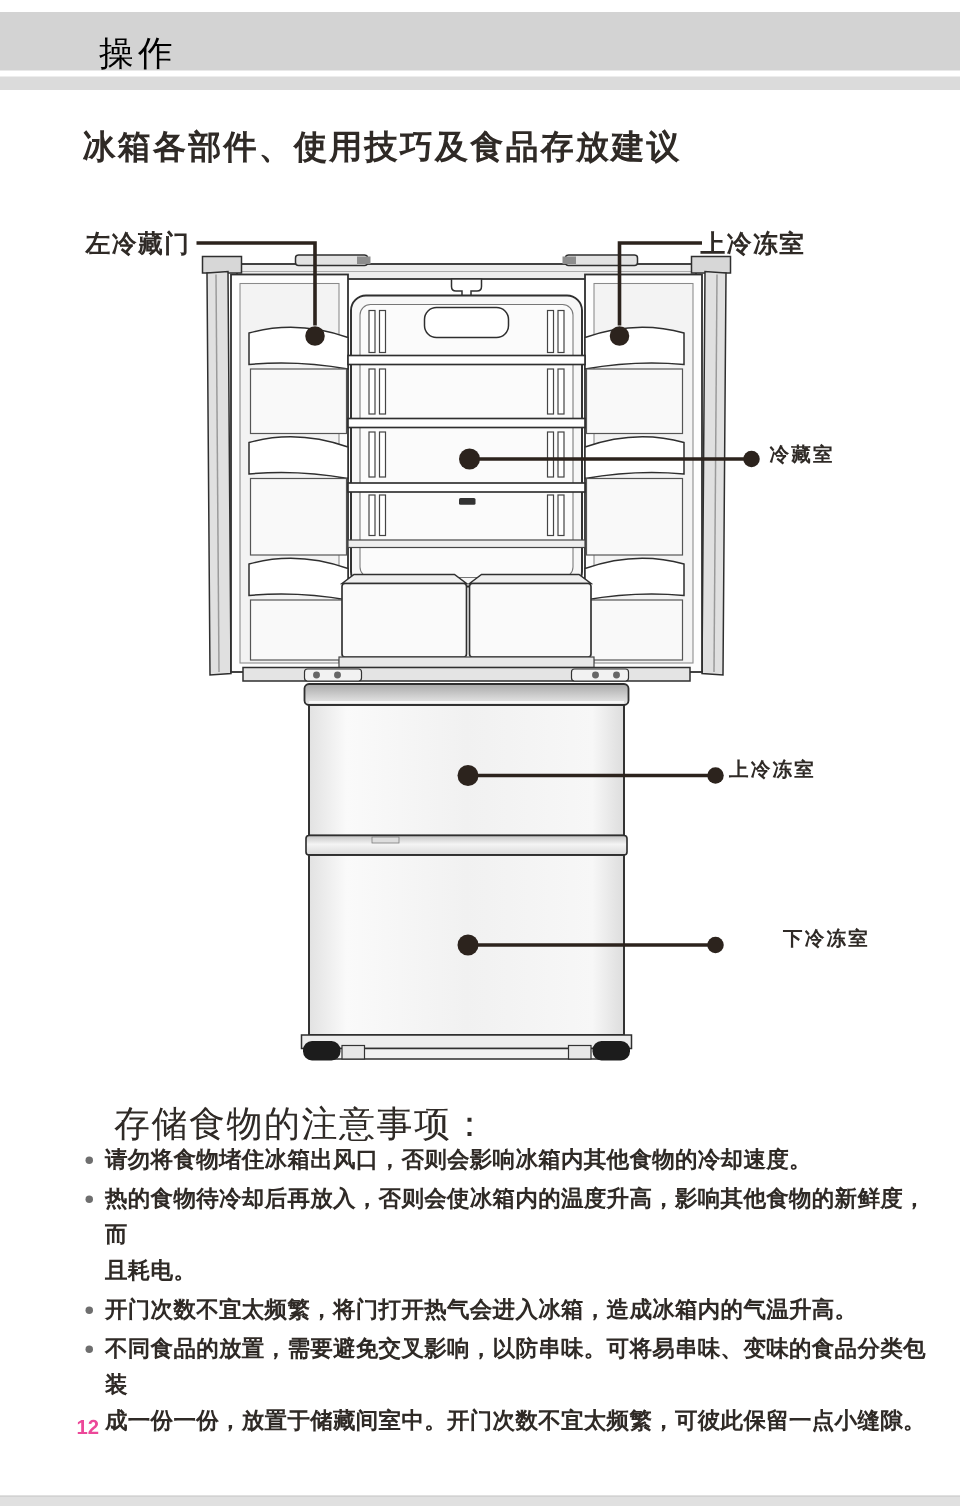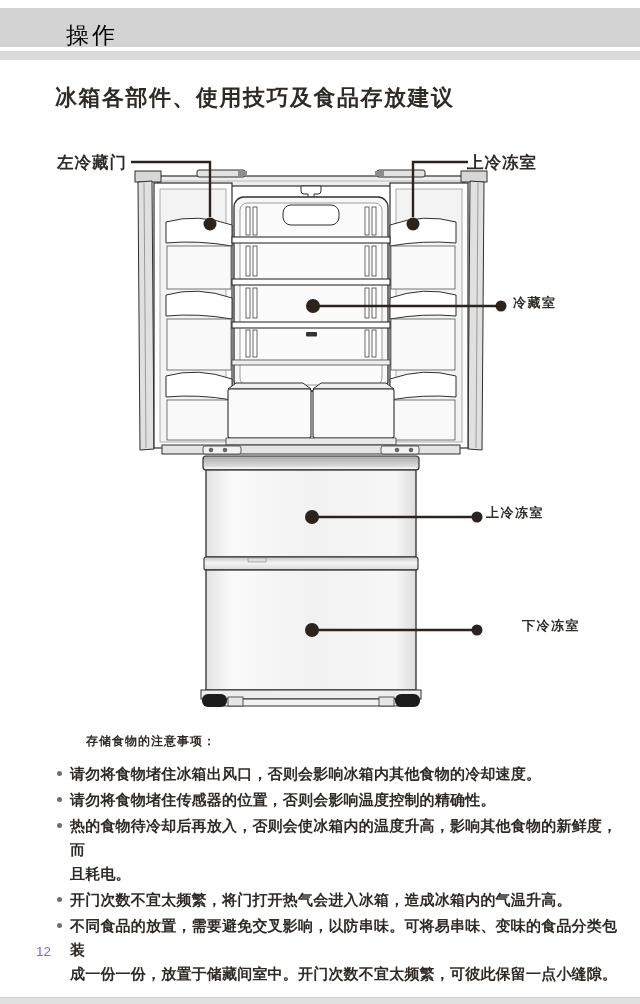--- a/index.html
+++ b/index.html
@@ -40,7 +40,7 @@
   .lbl-lower-freezer{left:486px;top:617px;margin-left:36px;}
   
   .notes-heading{
-    position:absolute;left:86px;top:733px;font-size:12px;font-weight:bold;
+    position:absolute;left:76px;top:733px;font-size:24px;font-weight:normal;
     letter-spacing:1px;color:var(--ink);white-space:nowrap;
   }
   .notes-list{position:absolute;left:57px;top:762px;width:572px;}

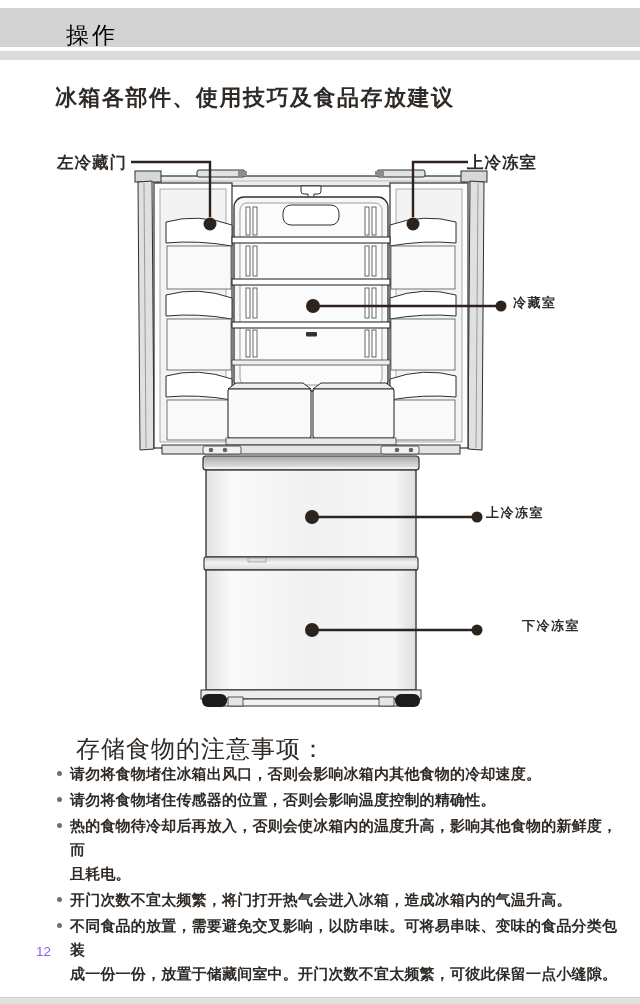--- a/index.html
+++ b/index.html
@@ -222,10 +222,6 @@
     </div>
     <div class="note-item">
       <span class="bullet"></span>
-      <span class="note-text">请勿将食物堵住传感器的位置，否则会影响温度控制的精确性。</span>
-    </div>
-    <div class="note-item">
-      <span class="bullet"></span>
       <span class="note-text">热的食物待冷却后再放入，否则会使冰箱内的温度升高，影响其他食物的新鲜度，而
 且耗电。</span>
     </div>

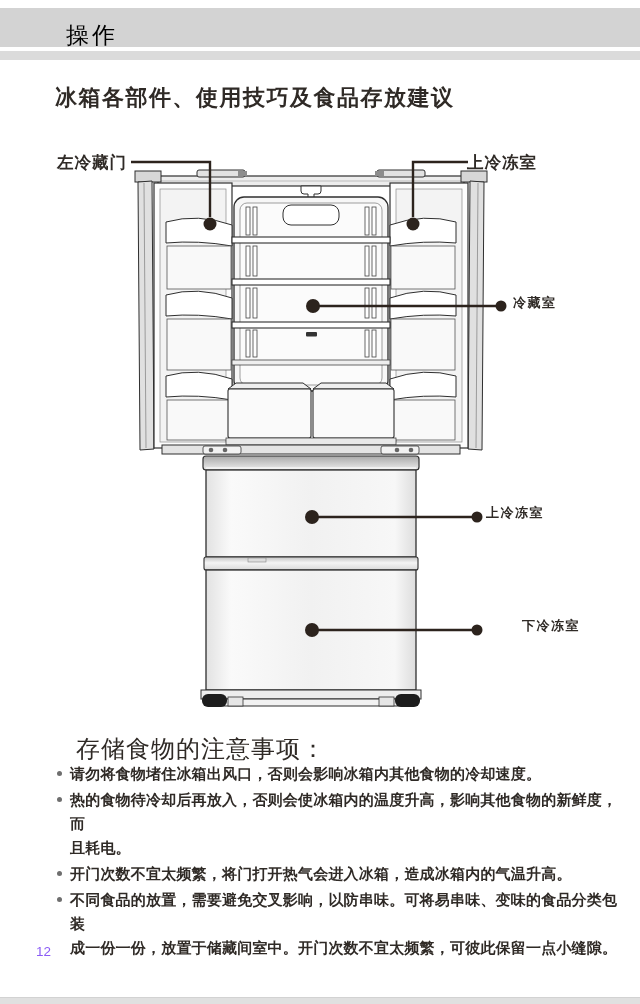--- a/index.html
+++ b/index.html
@@ -55,8 +55,8 @@
   }
   
   .page-number{
-    position:absolute;left:36px;top:944px;font-size:13.5px;font-weight:normal;
-    color:#8b5cf6;
+    position:absolute;left:51px;top:944px;font-size:13.5px;font-weight:bold;
+    color:#ec4899;
   }
   .band-footer{
     position:absolute;left:0;bottom:0;width:640px;height:6px;

